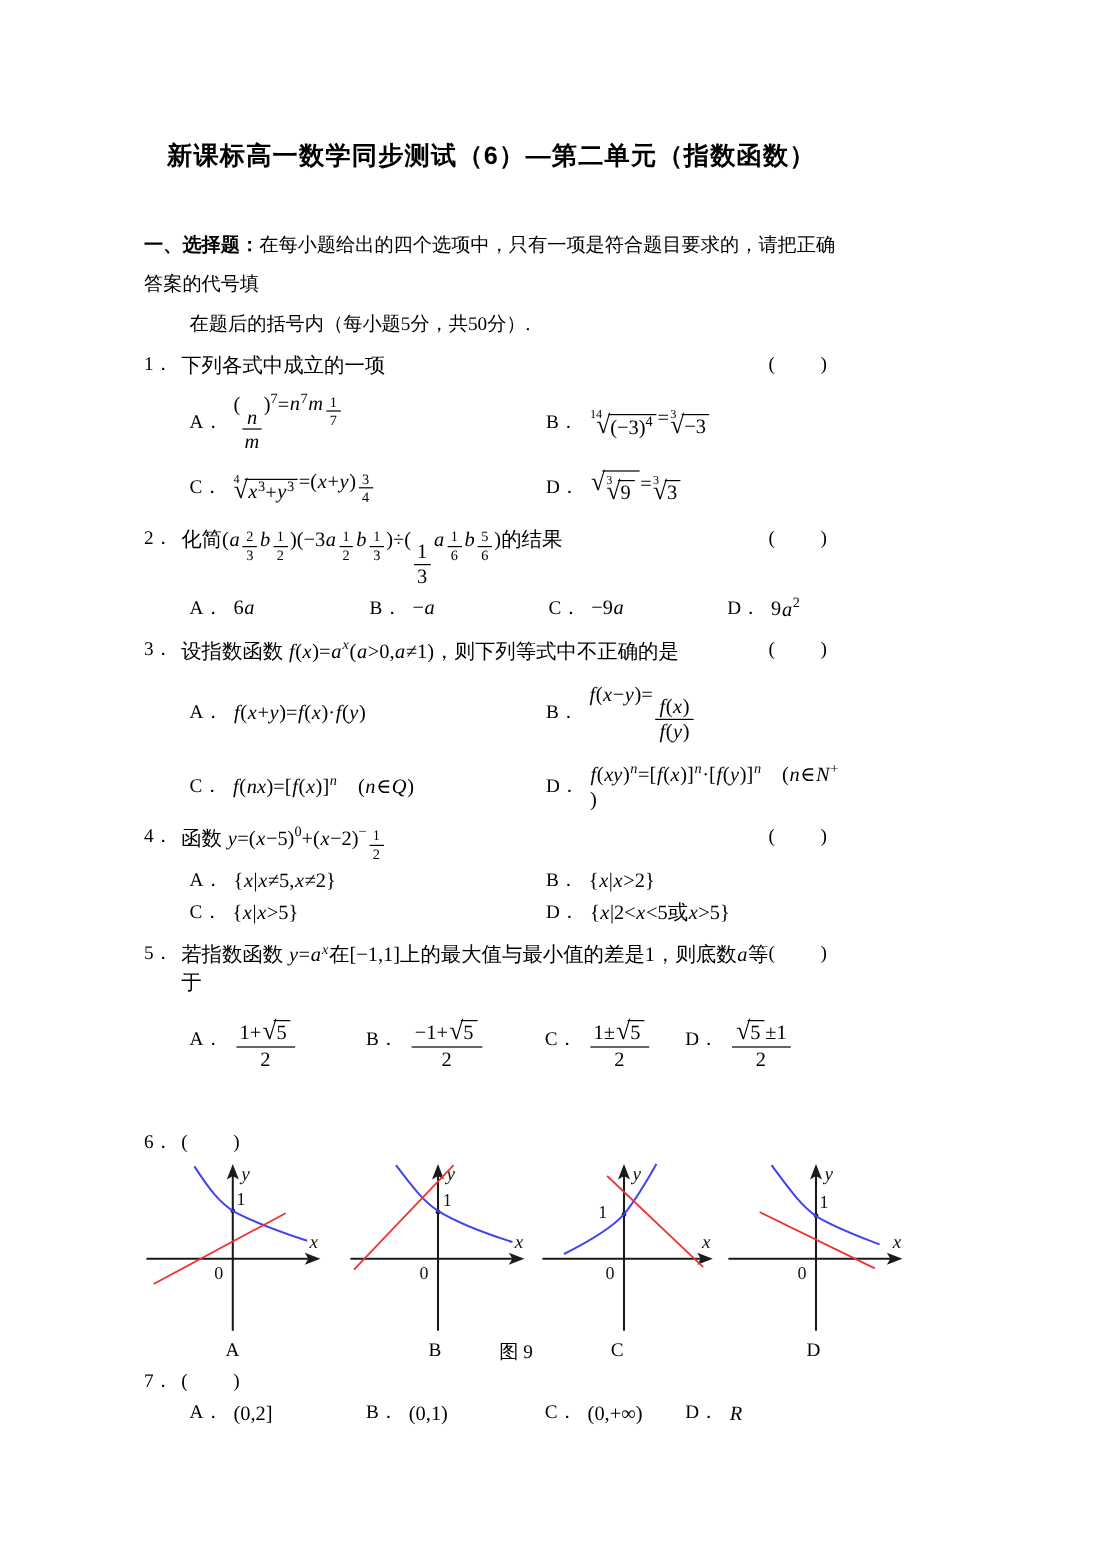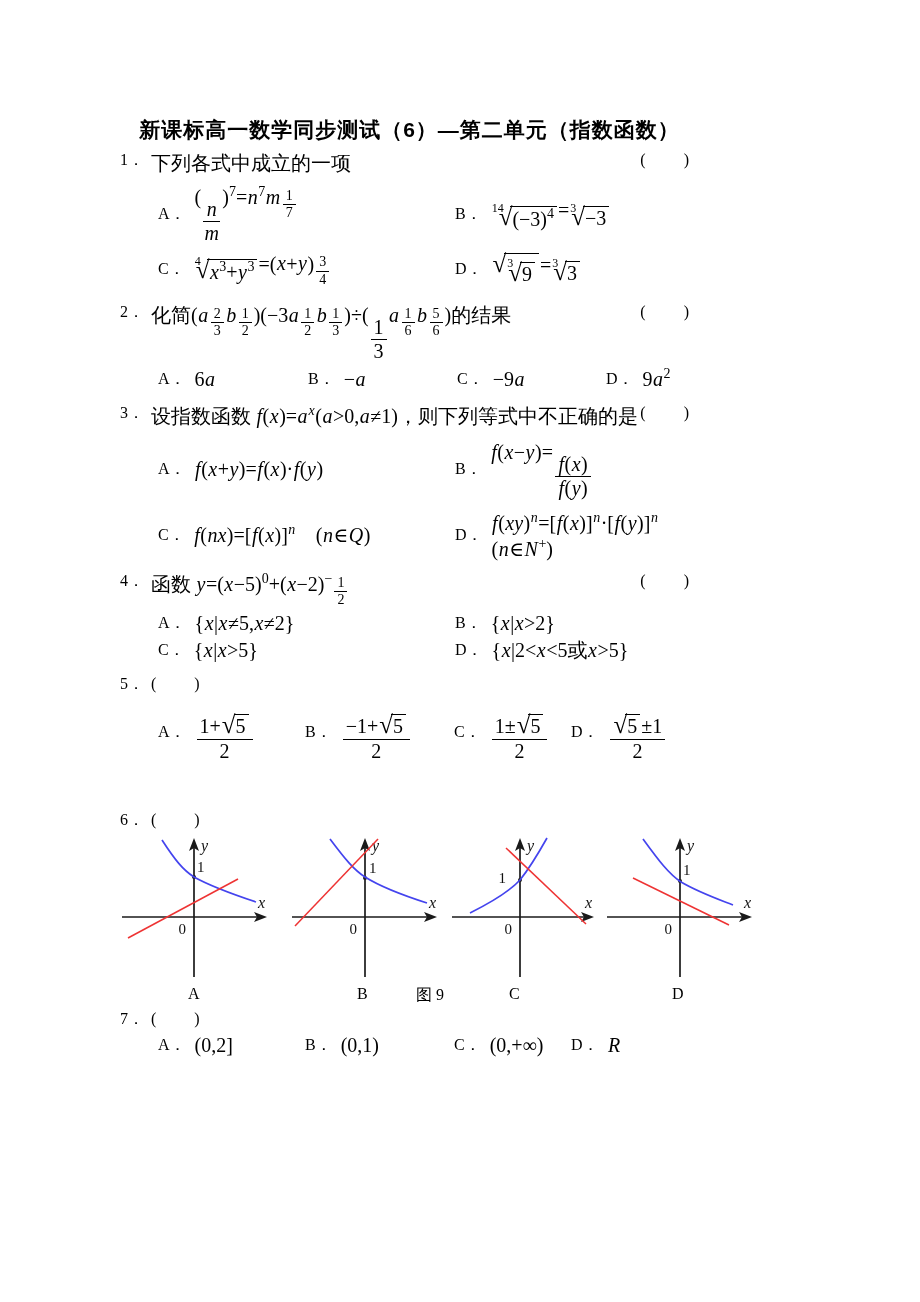--- a/index.html
+++ b/index.html
@@ -56,6 +56,10 @@
 
   <div class="title">新课标高一数学同步测试（6）—第二单元（指数函数）</div>
 
+  <div class="section">
+    <div><span class="sec-label">一、选择题：</span><span>在每小题给出的四个选项中，只有一项是符合题目要求的，请把正确答案的代号填</span></div>
+    <div class="sec-line2">在题后的括号内（每小题5分，共50分）.</div>
+  </div>
 
   <div class="q">
     <div class="qline">

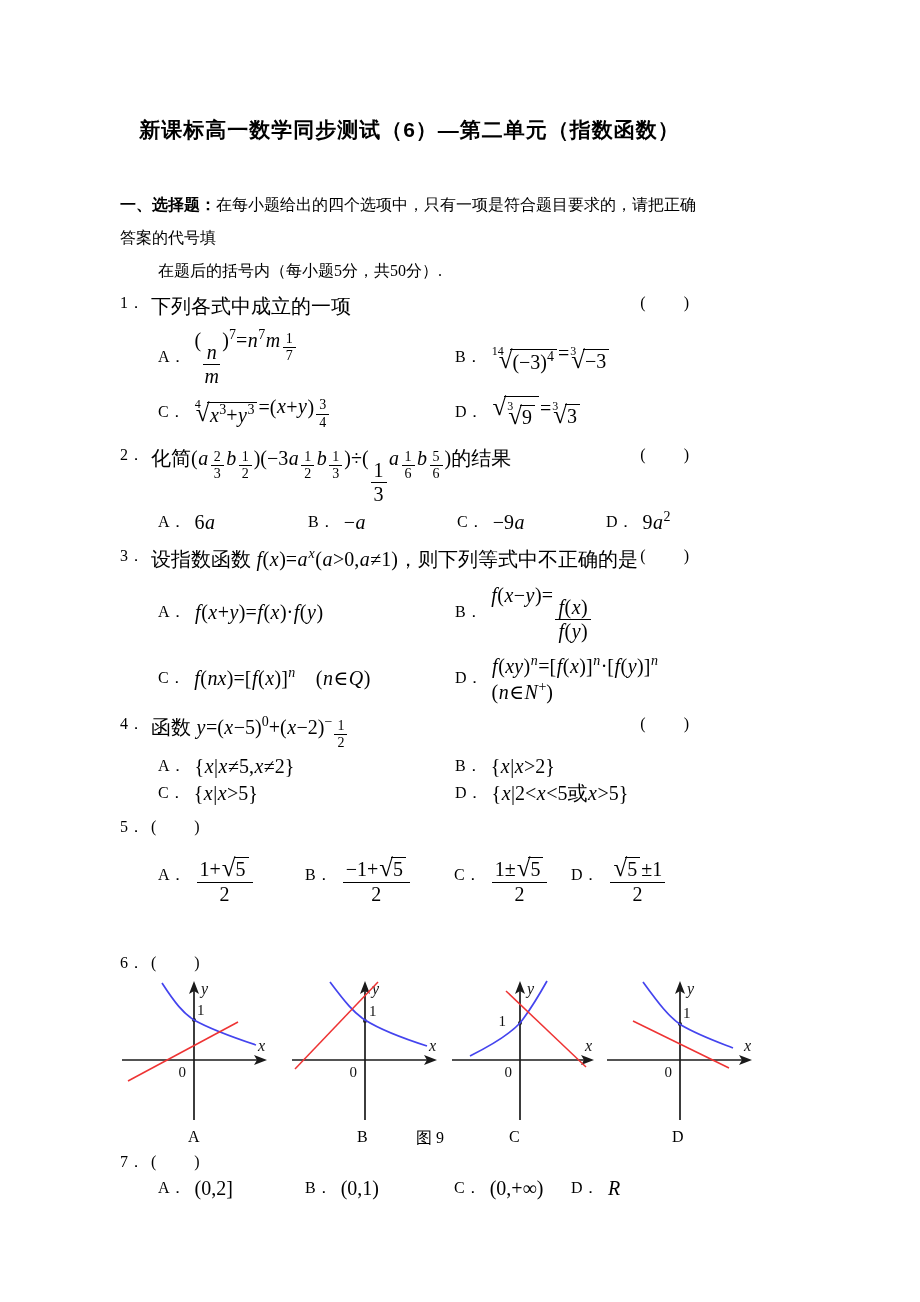--- a/index.html
+++ b/index.html
@@ -23,7 +23,7 @@
   .opt{display:flex;align-items:center;min-height:27px;}
   .olabel{flex:none;margin-right:9px;}
   
-  .math{font-size:20px;}
+  .math{font-size:17px;}
   .math i{font-style:italic;padding:0 0.5px;}
   .mfrac{display:inline-flex;flex-direction:column;align-items:center;
          vertical-align:-0.6em;line-height:1.05;margin:0 2px;text-align:center;}

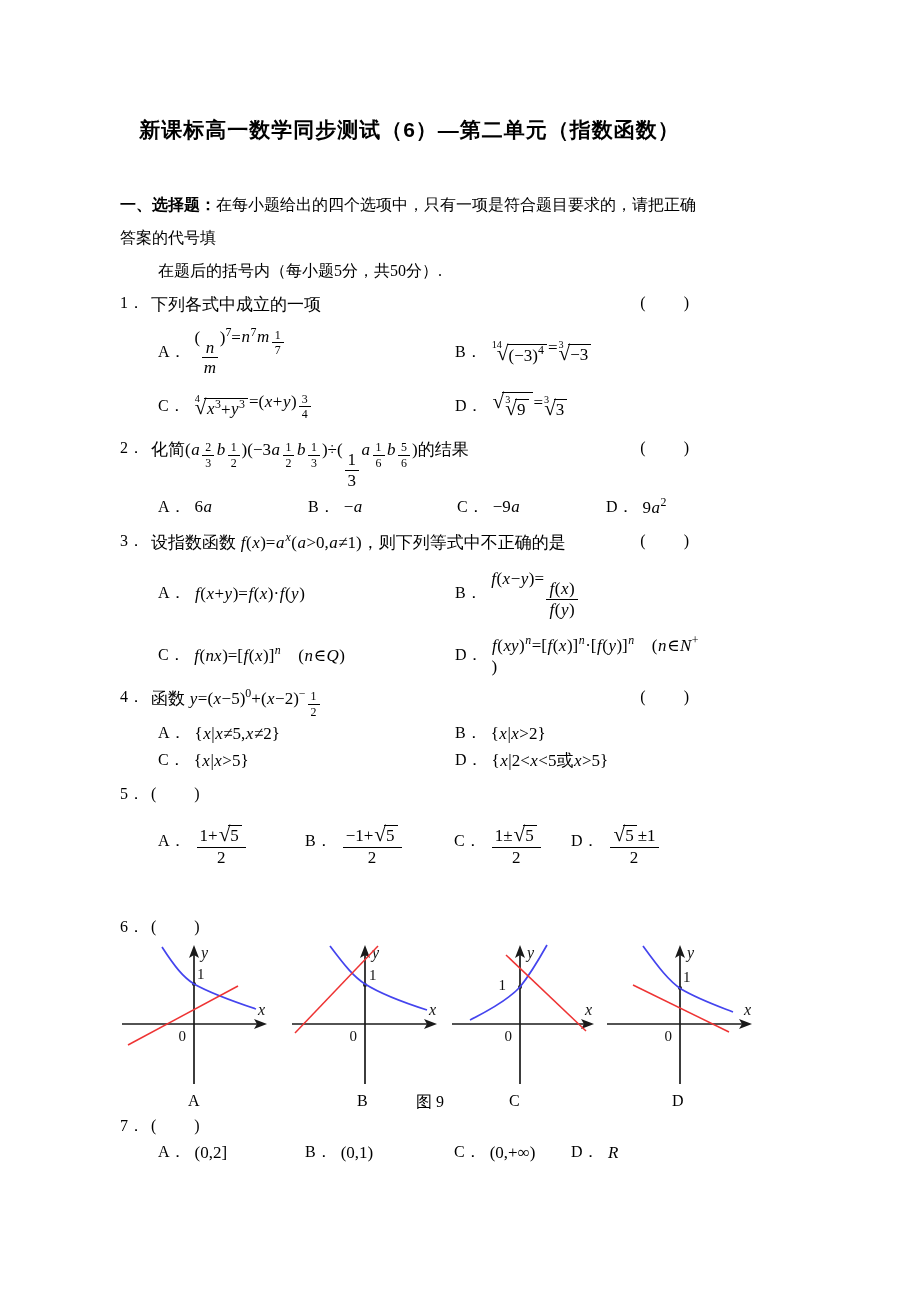--- a/index.html
+++ b/index.html
@@ -227,6 +227,7 @@
   <div class="q" style="margin-top:10px;">
     <div class="qline">
       <span class="qnum">5．</span>
+      <span class="stem math">若指数函数 <i>y</i>=<i>a</i><span class="msup"><i>x</i></span>在[−1,1]上的最大值与最小值的差是1，则底数<i>a</i>等于</span>
       <span class="bracket">(　　)</span>
     </div>
     <div class="opts cols4b" style="margin-top:8px;">

